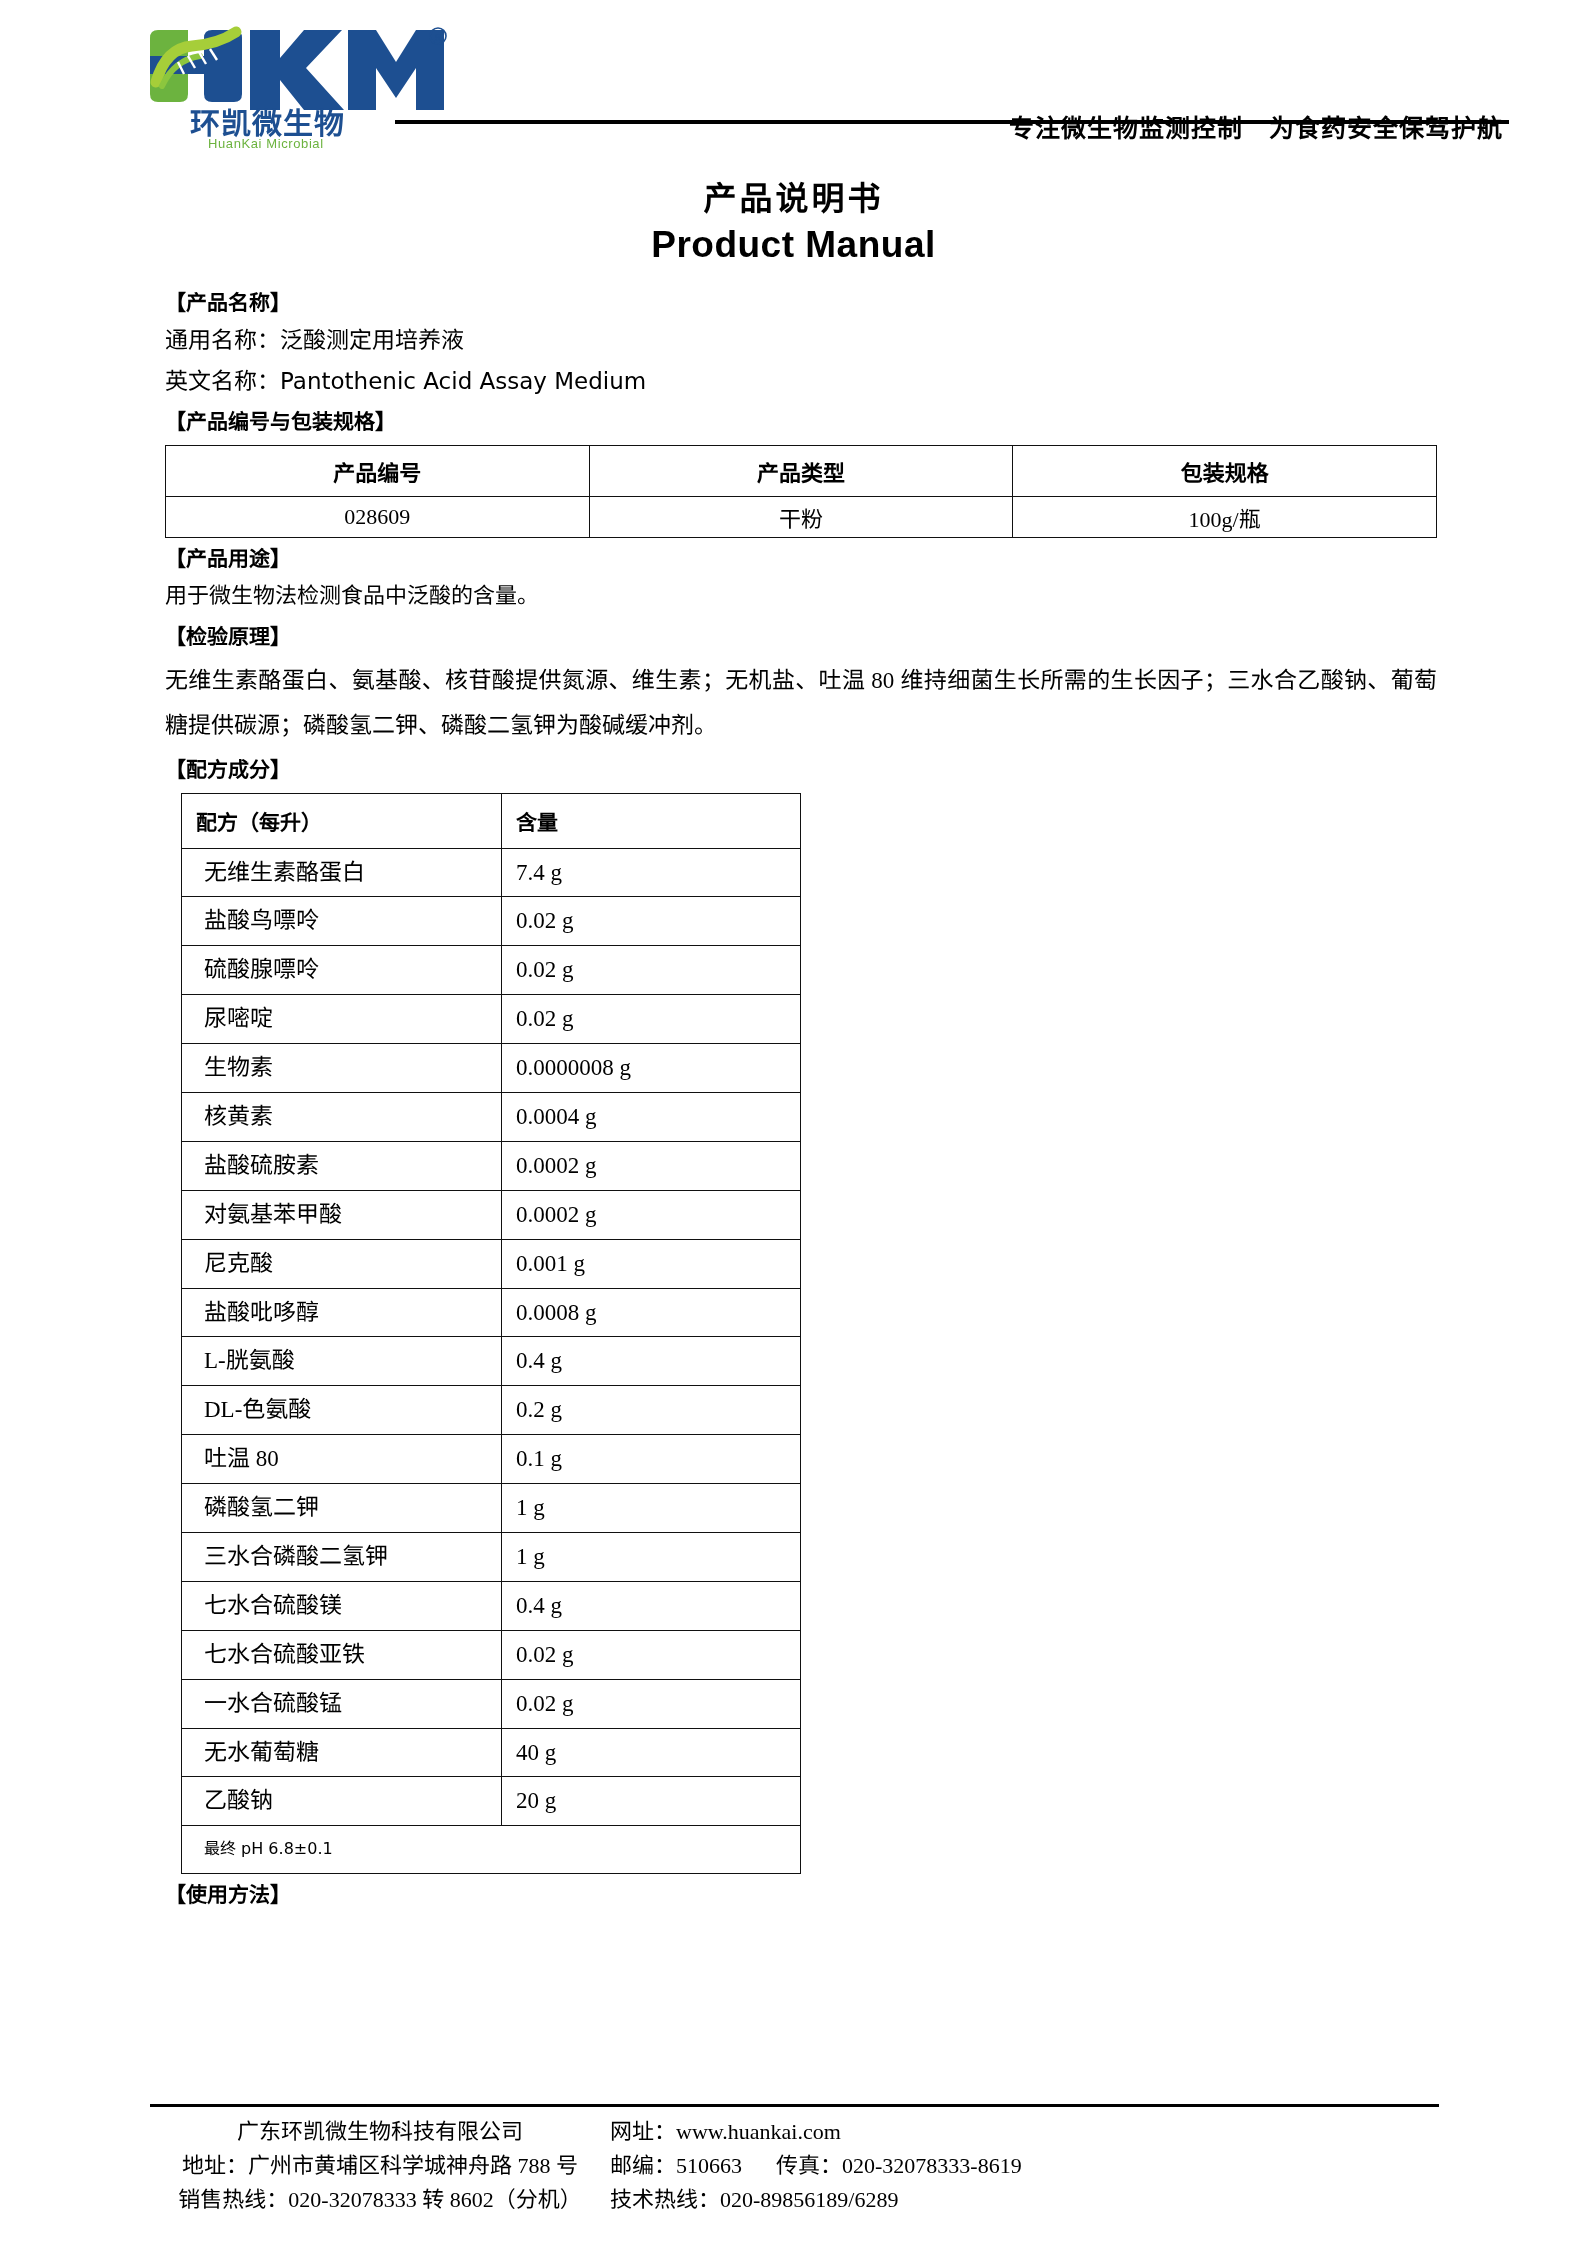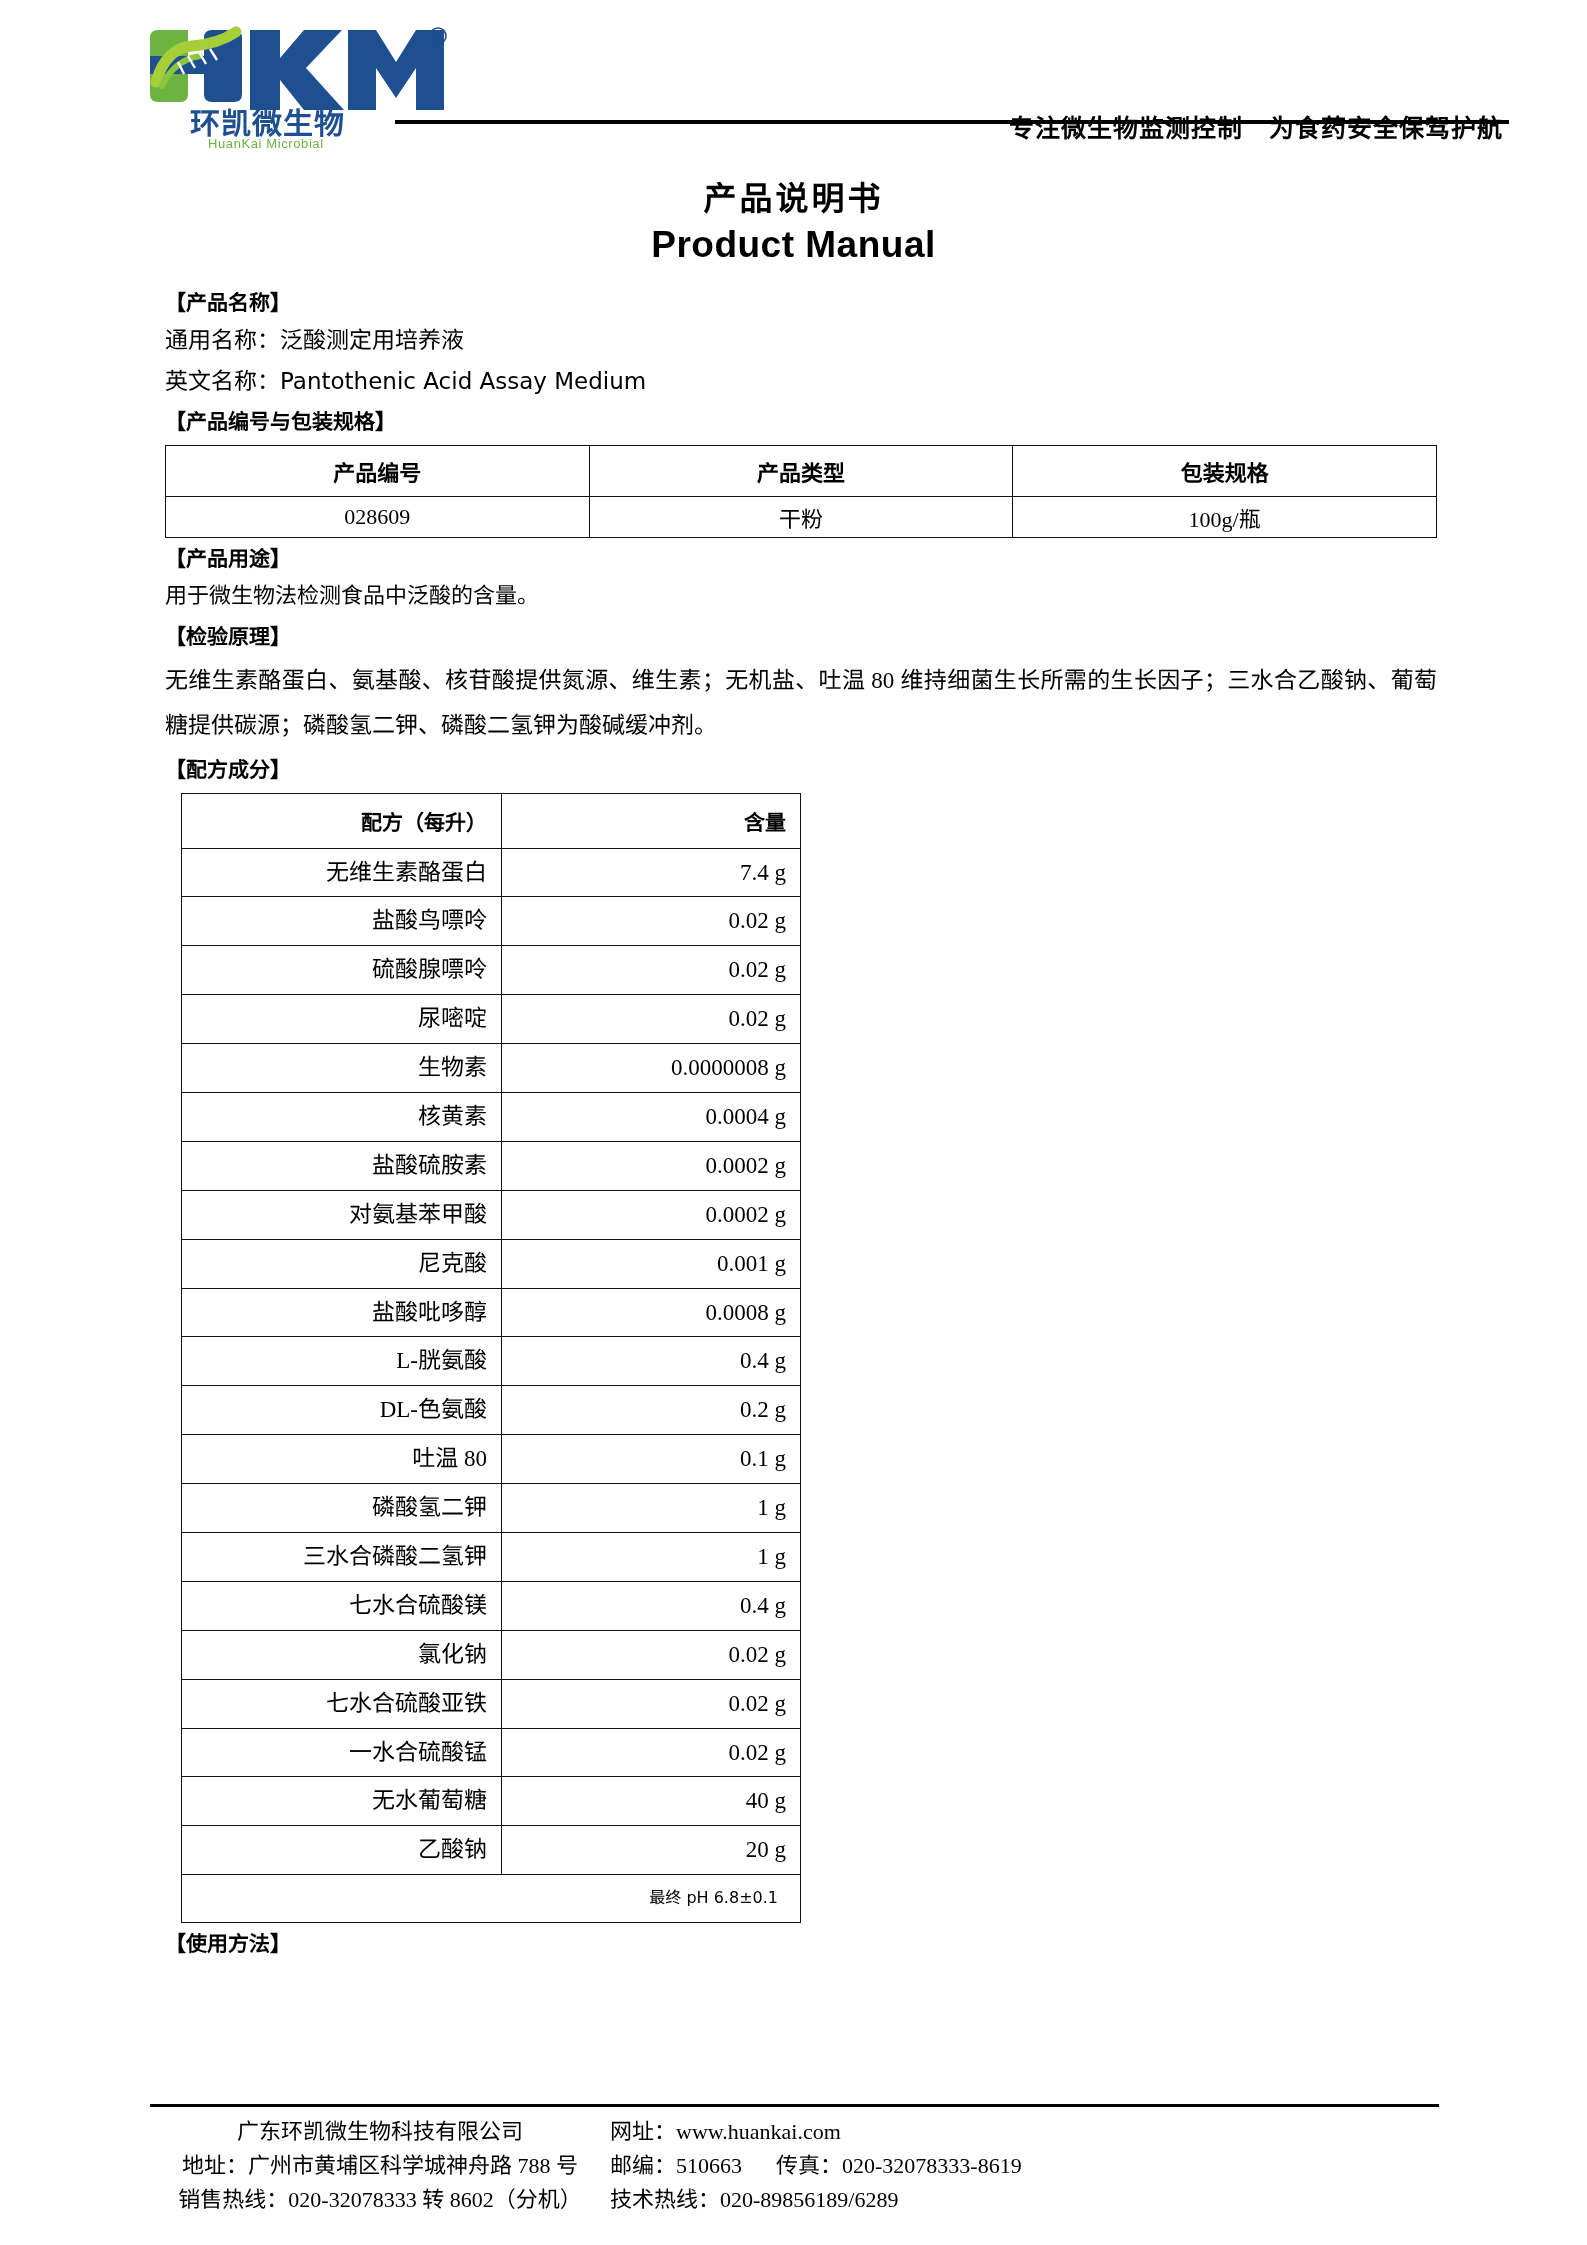--- a/index.html
+++ b/index.html
@@ -153,7 +153,7 @@
   }
   table.formula th, table.formula td {
     border: 1.5px solid #111;
-    text-align: right;
+    text-align: left;
     vertical-align: middle;
   }
   table.formula th {

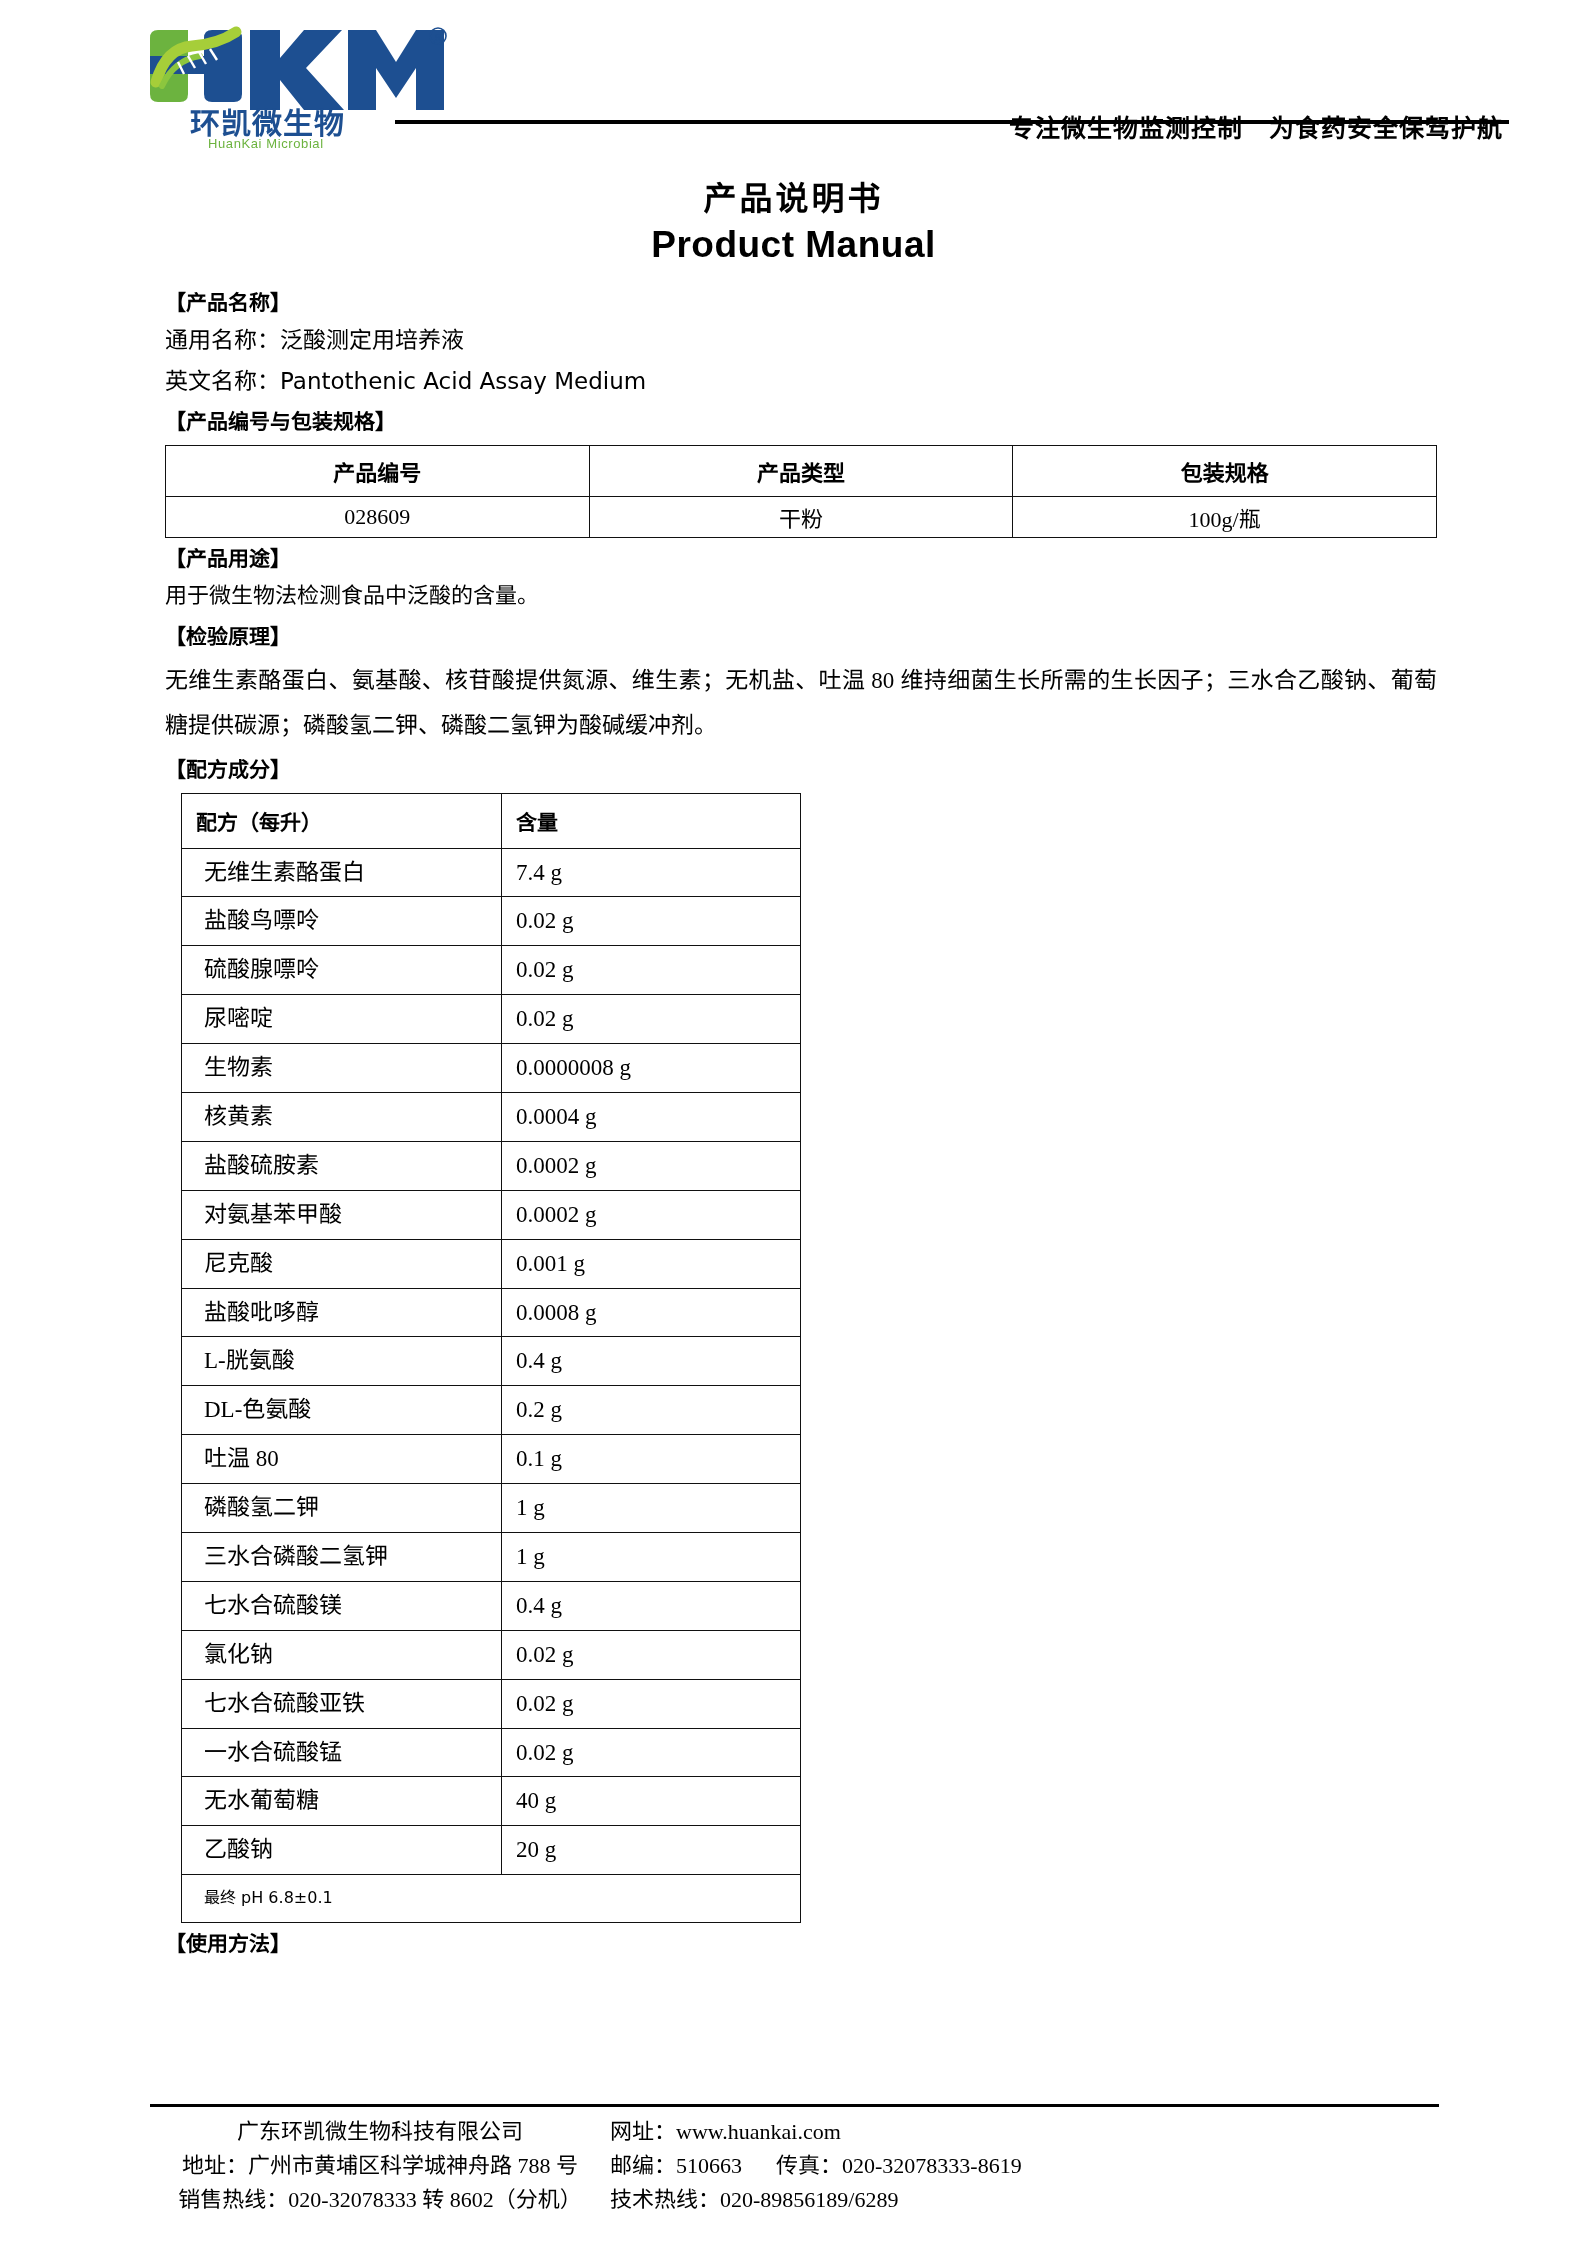--- a/index.html
+++ b/index.html
@@ -350,10 +350,6 @@
           <tr>
             <td class="ingredient">七水合硫酸镁</td>
             <td>0.4 g</td>
-          </tr>
-          <tr>
-            <td class="ingredient">氯化钠</td>
-            <td>0.02 g</td>
           </tr>
           <tr>
             <td class="ingredient">七水合硫酸亚铁</td>

